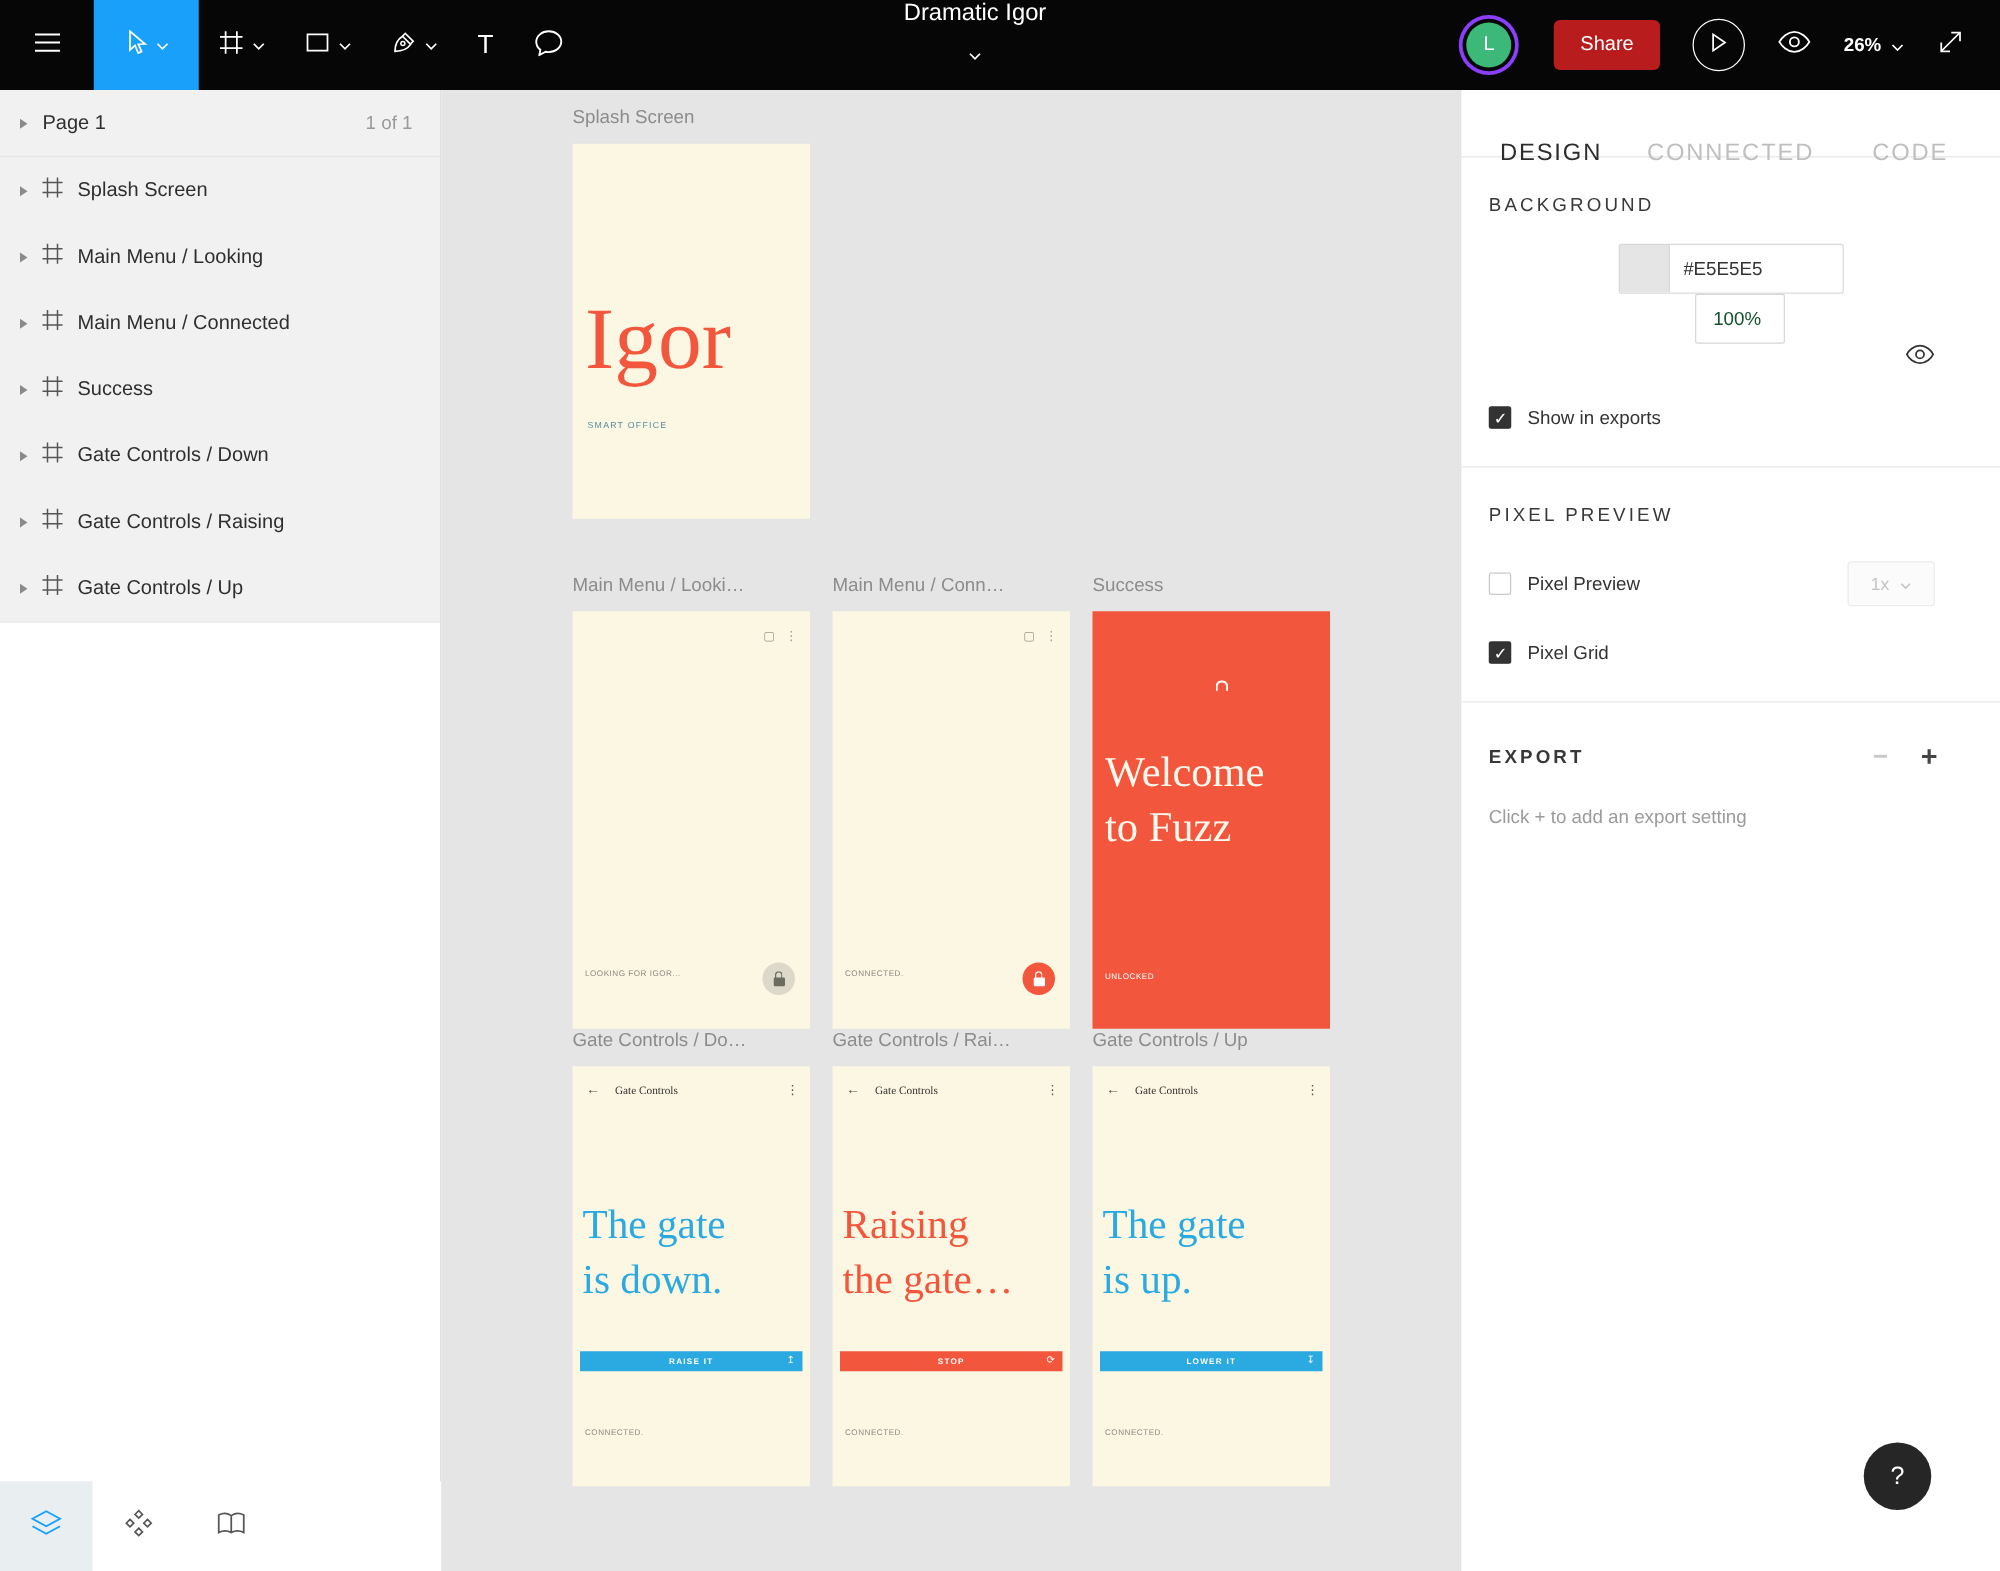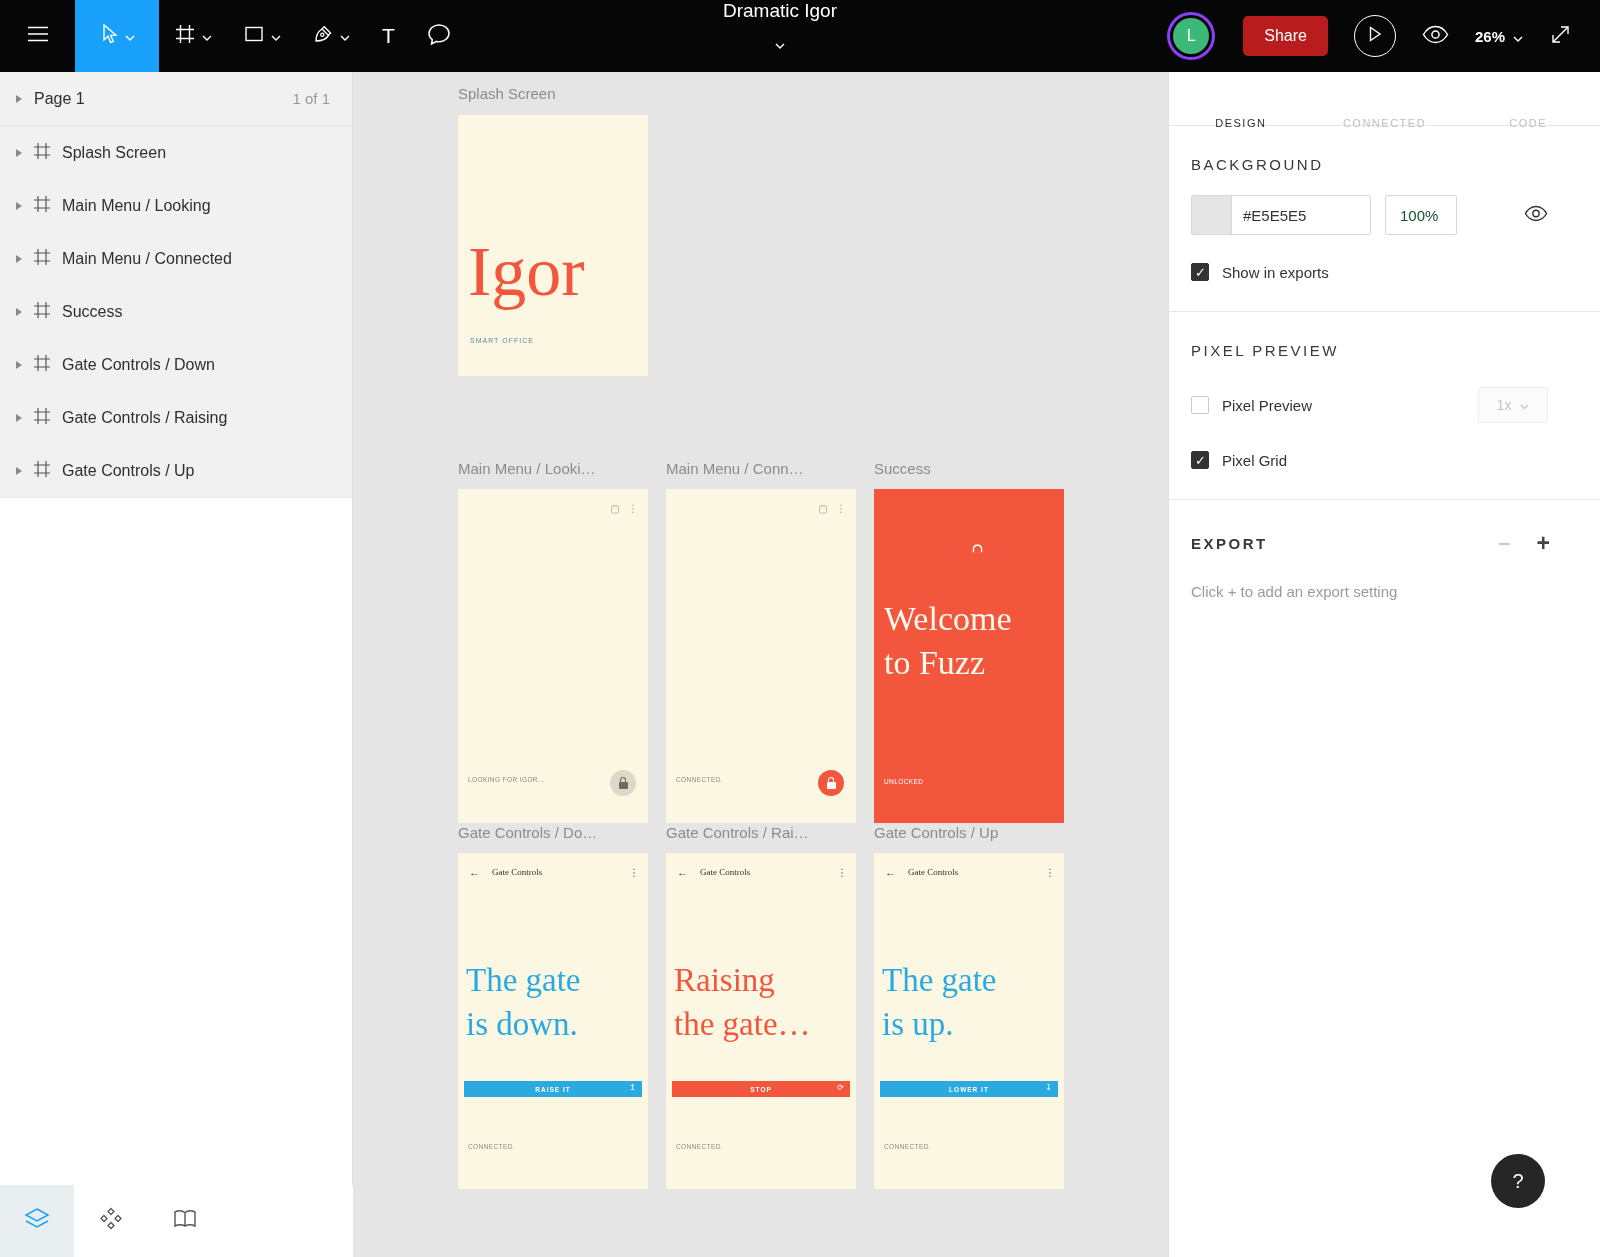--- a/index.html
+++ b/index.html
@@ -90,7 +90,7 @@
   .panel { position:absolute; left:1168px; top:72px; width:432px; height:1185px; background:#fff;
            border-left:1px solid #E2E2E2; }
   .tabs { display:flex; height:54px; border-bottom:1px solid #E6E6E6; }
-  .tab { flex:1; display:flex; align-items:center; justify-content:center; font-size:11px;
+  .tab { flex:1; display:flex; align-items:center; justify-content:center; font-size:19px;
          letter-spacing:1.5px; color:#BFBFBF; cursor:pointer;margin-top:48px; }
   .tab.active { color:#2c2c2c; }
   .section { padding:0 22px; }

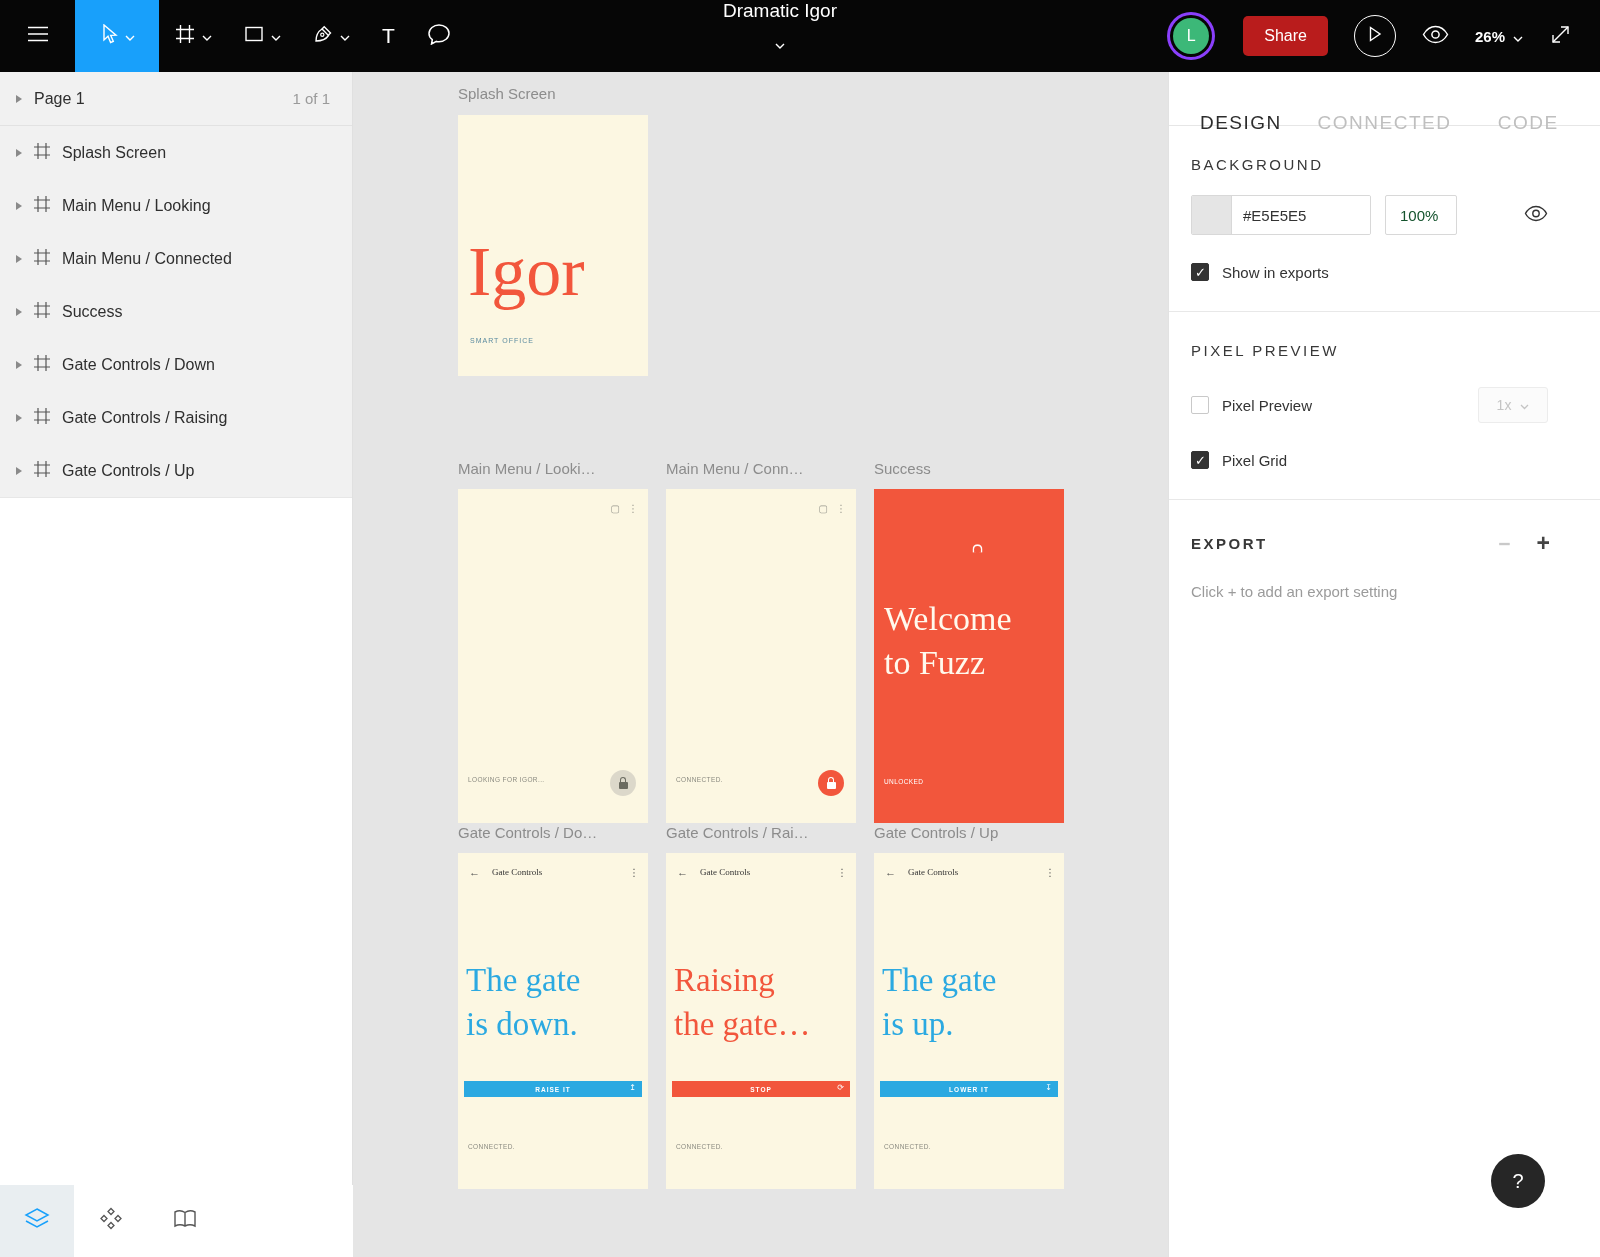--- a/index.html
+++ b/index.html
@@ -95,7 +95,7 @@
   .tab.active { color:#2c2c2c; }
   .section { padding:0 22px; }
   .sec-heading { margin-top:30px; font-size:15px; letter-spacing:2.5px; color:#383838; }
-  .bg-row { margin-top:22px; display:flex; align-items:center; }
+  .bg-row { margin-top:22px; display:flex; align-items:center;flex-direction:column; }
   .color-input { display:flex; height:40px; border:1px solid #D8D8D8; border-radius:2px; overflow:hidden; }
   .swatch { width:40px; background:#E5E5E5; border-right:1px solid #D8D8D8; cursor:pointer; }
   .hex-input { width:138px; border:none; outline:none; padding:0 11px; font-size:15px; color:#333; font-family:inherit; }

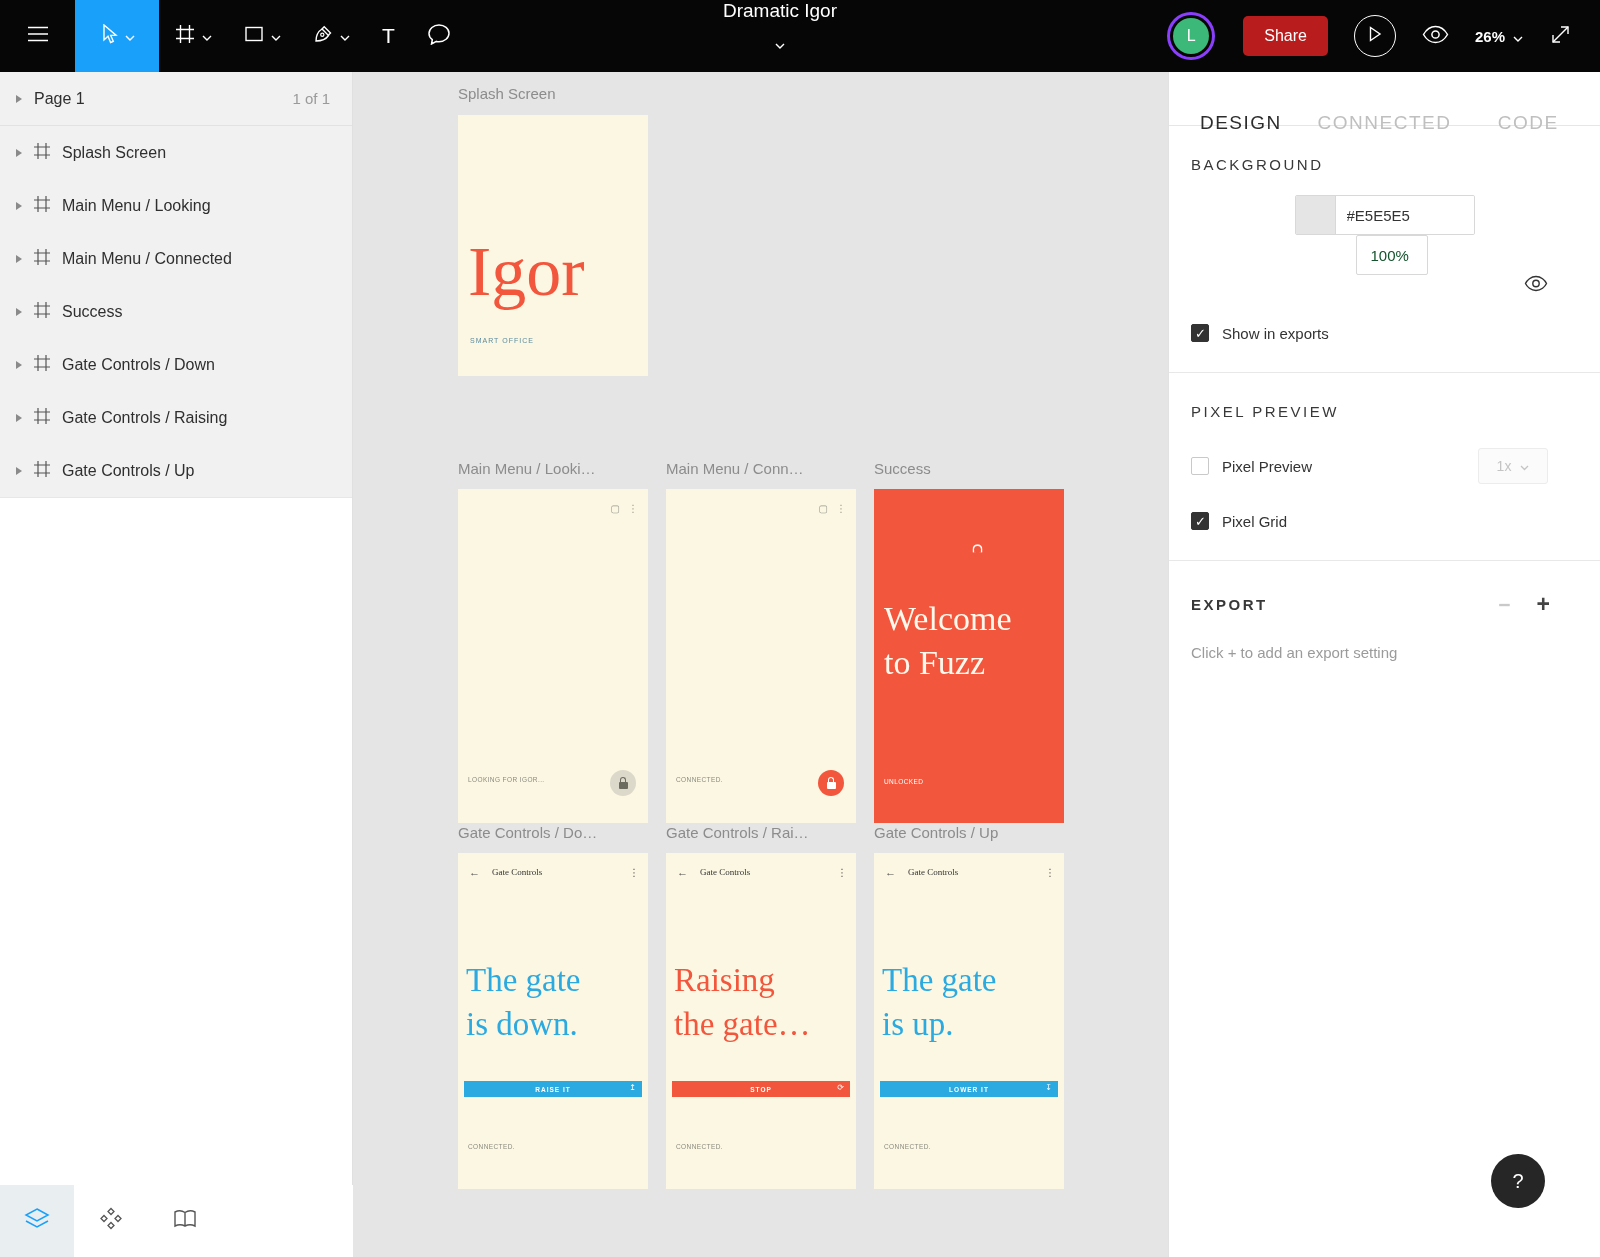--- a/index.html
+++ b/index.html
@@ -48,7 +48,7 @@
   .col1 { left:105px; } .col2 { left:313px; } .col3 { left:521px; }
   .lbl-r1 { top:13px; } .lbl-r2 { top:388px; } .lbl-r3 { top:752px; }
   .frame { position:absolute; width:190px; background:#FCF7E2; }
-  .fr-r1 { top:43px; height:261px; }
+  .fr-r1 { top:43px; height:300px; }
   .fr-r2 { top:417px; height:334px; }
   .fr-r3 { top:781px; height:336px; }
   .coral-bg { background:#F2563C; }

